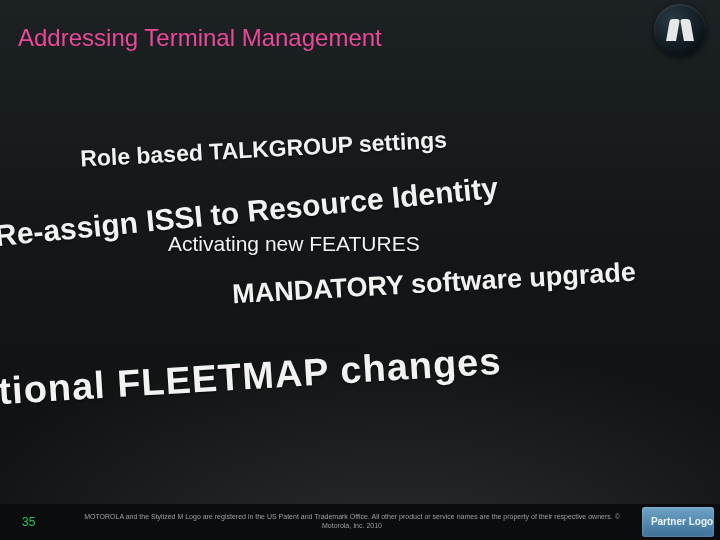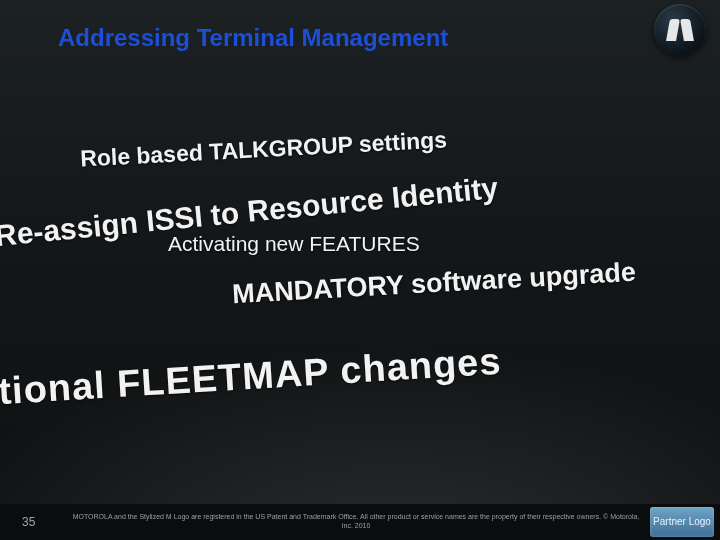--- a/index.html
+++ b/index.html
@@ -15,7 +15,7 @@
   }
   .title{
     position:absolute;top:24px;left:18px;
-    font-size:24px;font-weight:bold;color:#1d4ed8;margin-left:40px;
+    font-size:24px;font-weight:normal;color:#ec4899;
   }
   .logo-disc{
     position:absolute;top:4px;right:14px;

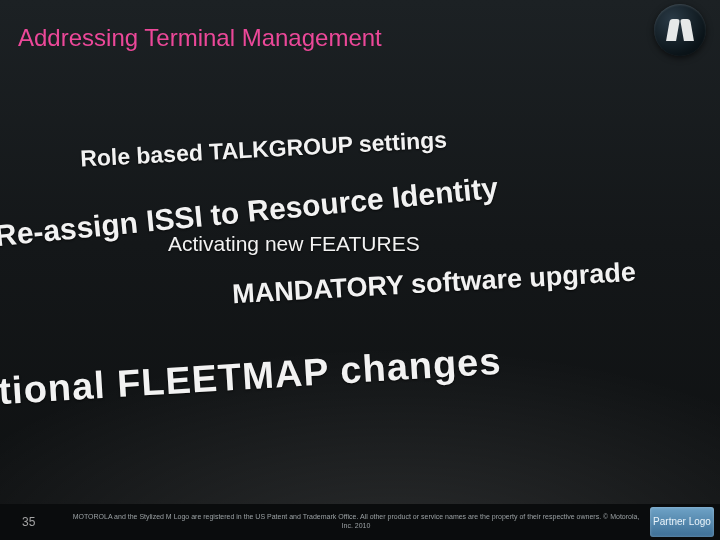--- a/index.html
+++ b/index.html
@@ -44,7 +44,7 @@
     display:flex;align-items:center;
   }
   .pagenum{
-    color:#a3a3a3;font-size:12px;margin-left:22px;width:40px;
+    color:#22c55e;font-size:12px;margin-left:22px;width:40px;
   }
   .legal{
     flex:1;text-align:center;color:#9aa0a3;font-size:7px;line-height:1.25;

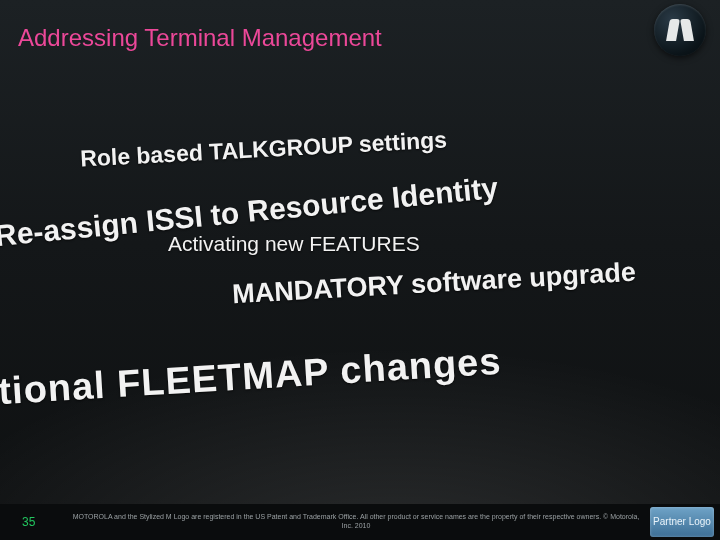--- a/index.html
+++ b/index.html
@@ -54,8 +54,9 @@
     width:64px;height:30px;margin-right:6px;
     background:linear-gradient(#6fa3c7,#3d6f96);
     border-radius:3px;display:flex;align-items:center;justify-content:center;
-    color:#e9f3fa;font-size:10px;font-weight:normal;line-height:1.05;text-align:center;
+    color:#e9f3fa;font-size:10px;font-weight:bold;line-height:1.05;text-align:center;
     box-shadow:inset 0 0 3px rgba(255,255,255,.3);
+    padding-left:8px;
   }
 </style>
 </head>

